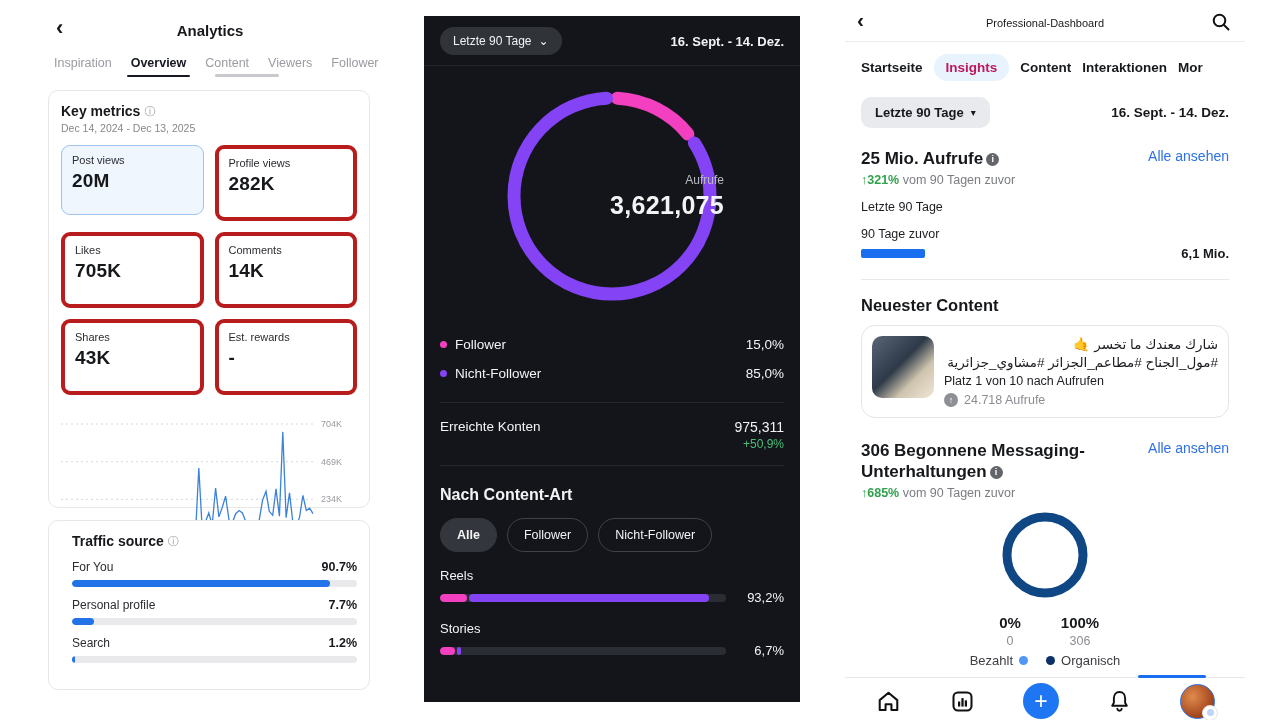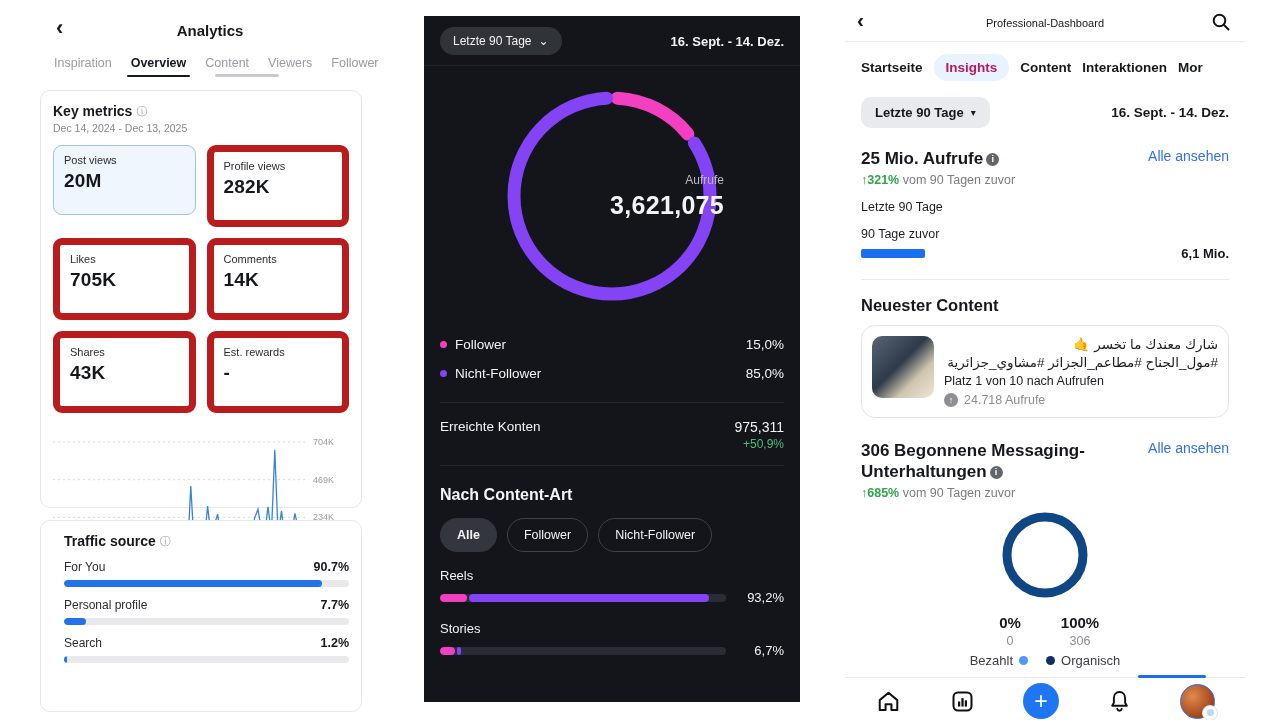--- a/index.html
+++ b/index.html
@@ -15,7 +15,7 @@
   .l-tab.active{color:#161823;font-weight:700;}
   .l-tab.active::after{content:"";position:absolute;left:-4px;right:-4px;bottom:0;height:2.5px;background:#161823;border-radius:2px;}
   .l-scrollbar{position:absolute;left:175px;top:64px;width:64px;height:3px;background:#c9cacd;border-radius:2px;}
-  .l-card{position:absolute;left:0;width:322px;border:1px solid #e7e7ea;border-radius:10px;background:#fff;padding:12px 12px;box-sizing:border-box;}
+  .l-card{position:absolute;left:8px;width:322px;border:1px solid #e7e7ea;border-radius:10px;background:#fff;padding:12px 12px;box-sizing:border-box;}
   .l-card1{top:80px;height:418px;}
   .l-card2{top:510px;height:192px;padding-left:23px;}
   .l-sec-title{font-size:14px;font-weight:700;display:flex;align-items:center;gap:4px;}

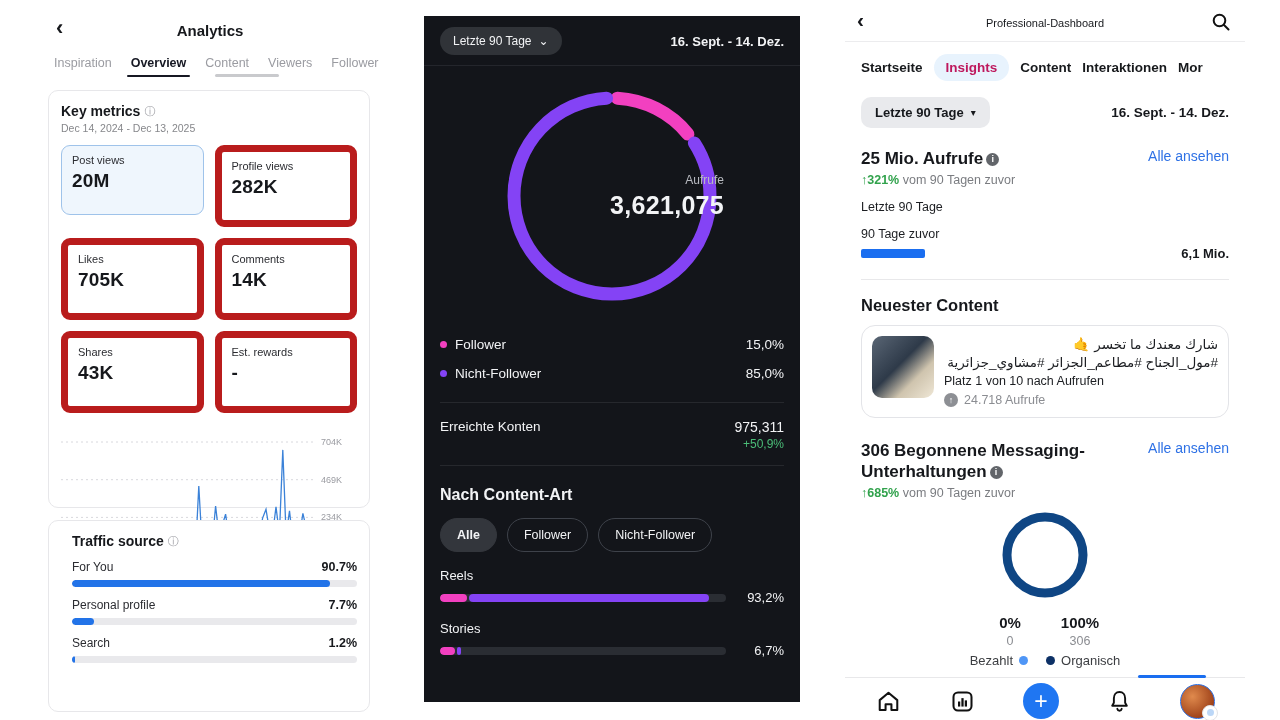--- a/index.html
+++ b/index.html
@@ -22,7 +22,7 @@
   .info-o{color:#9a9ba1;font-size:11px;font-weight:400;}
   .l-date{font-size:10.5px;color:#86878b;margin-top:3px;}
   .m-grid{display:grid;grid-template-columns:1fr 1fr;gap:11px;margin-top:11px;}
-  .m-card{border:7px solid #b91c1c;border-radius:9px;padding:8px 10px;height:52px;box-sizing:content-box;cursor:pointer;}
+  .m-card{border:4px solid #b91c1c;border-radius:9px;padding:8px 10px;height:52px;box-sizing:content-box;cursor:pointer;}
   .m-card.selected{background:#eff6fd;border:1.5px solid #9fc3ea;}
   .m-label{font-size:11px;color:#2b2c31;}
   .m-value{font-size:19px;font-weight:700;margin-top:4px;letter-spacing:.2px;}

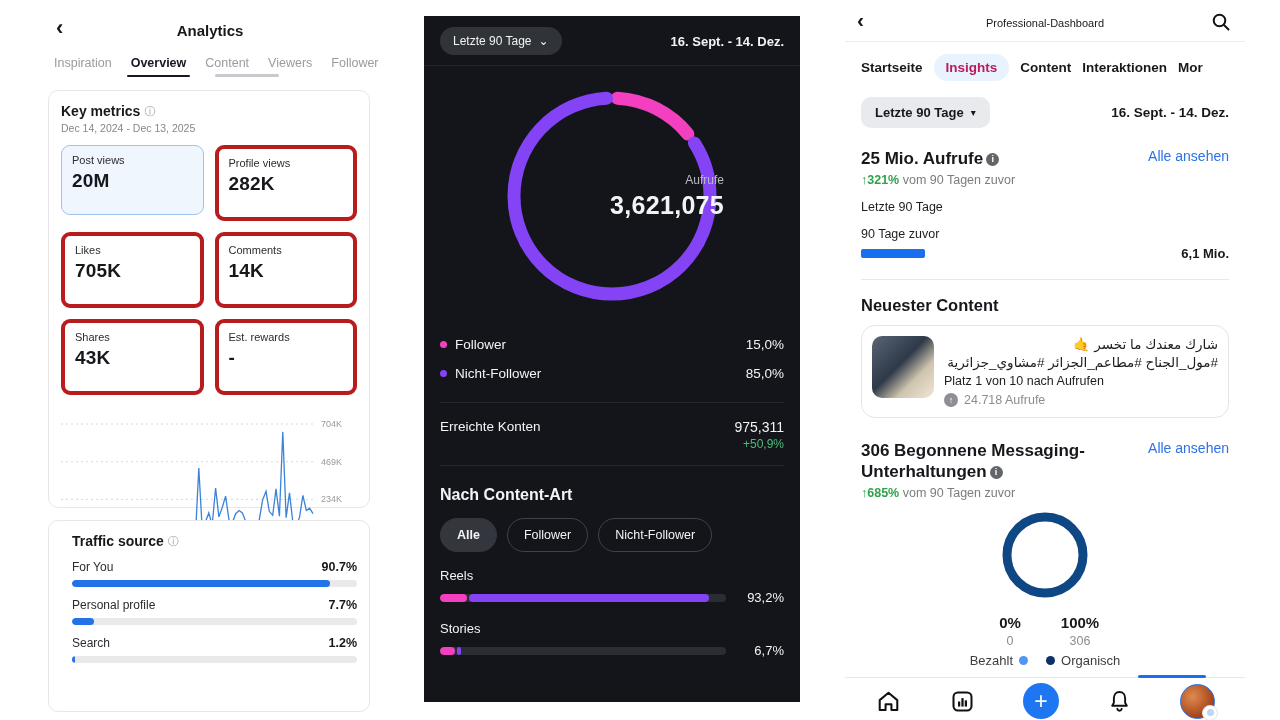--- a/index.html
+++ b/index.html
@@ -17,7 +17,7 @@
   .l-scrollbar{position:absolute;left:175px;top:64px;width:64px;height:3px;background:#c9cacd;border-radius:2px;}
   .l-card{position:absolute;left:8px;width:322px;border:1px solid #e7e7ea;border-radius:10px;background:#fff;padding:12px 12px;box-sizing:border-box;}
   .l-card1{top:80px;height:418px;}
-  .l-card2{top:510px;height:192px;padding-left:23px;}
+  .l-card2{top:510px;height:170px;padding-left:23px;}
   .l-sec-title{font-size:14px;font-weight:700;display:flex;align-items:center;gap:4px;}
   .info-o{color:#9a9ba1;font-size:11px;font-weight:400;}
   .l-date{font-size:10.5px;color:#86878b;margin-top:3px;}

